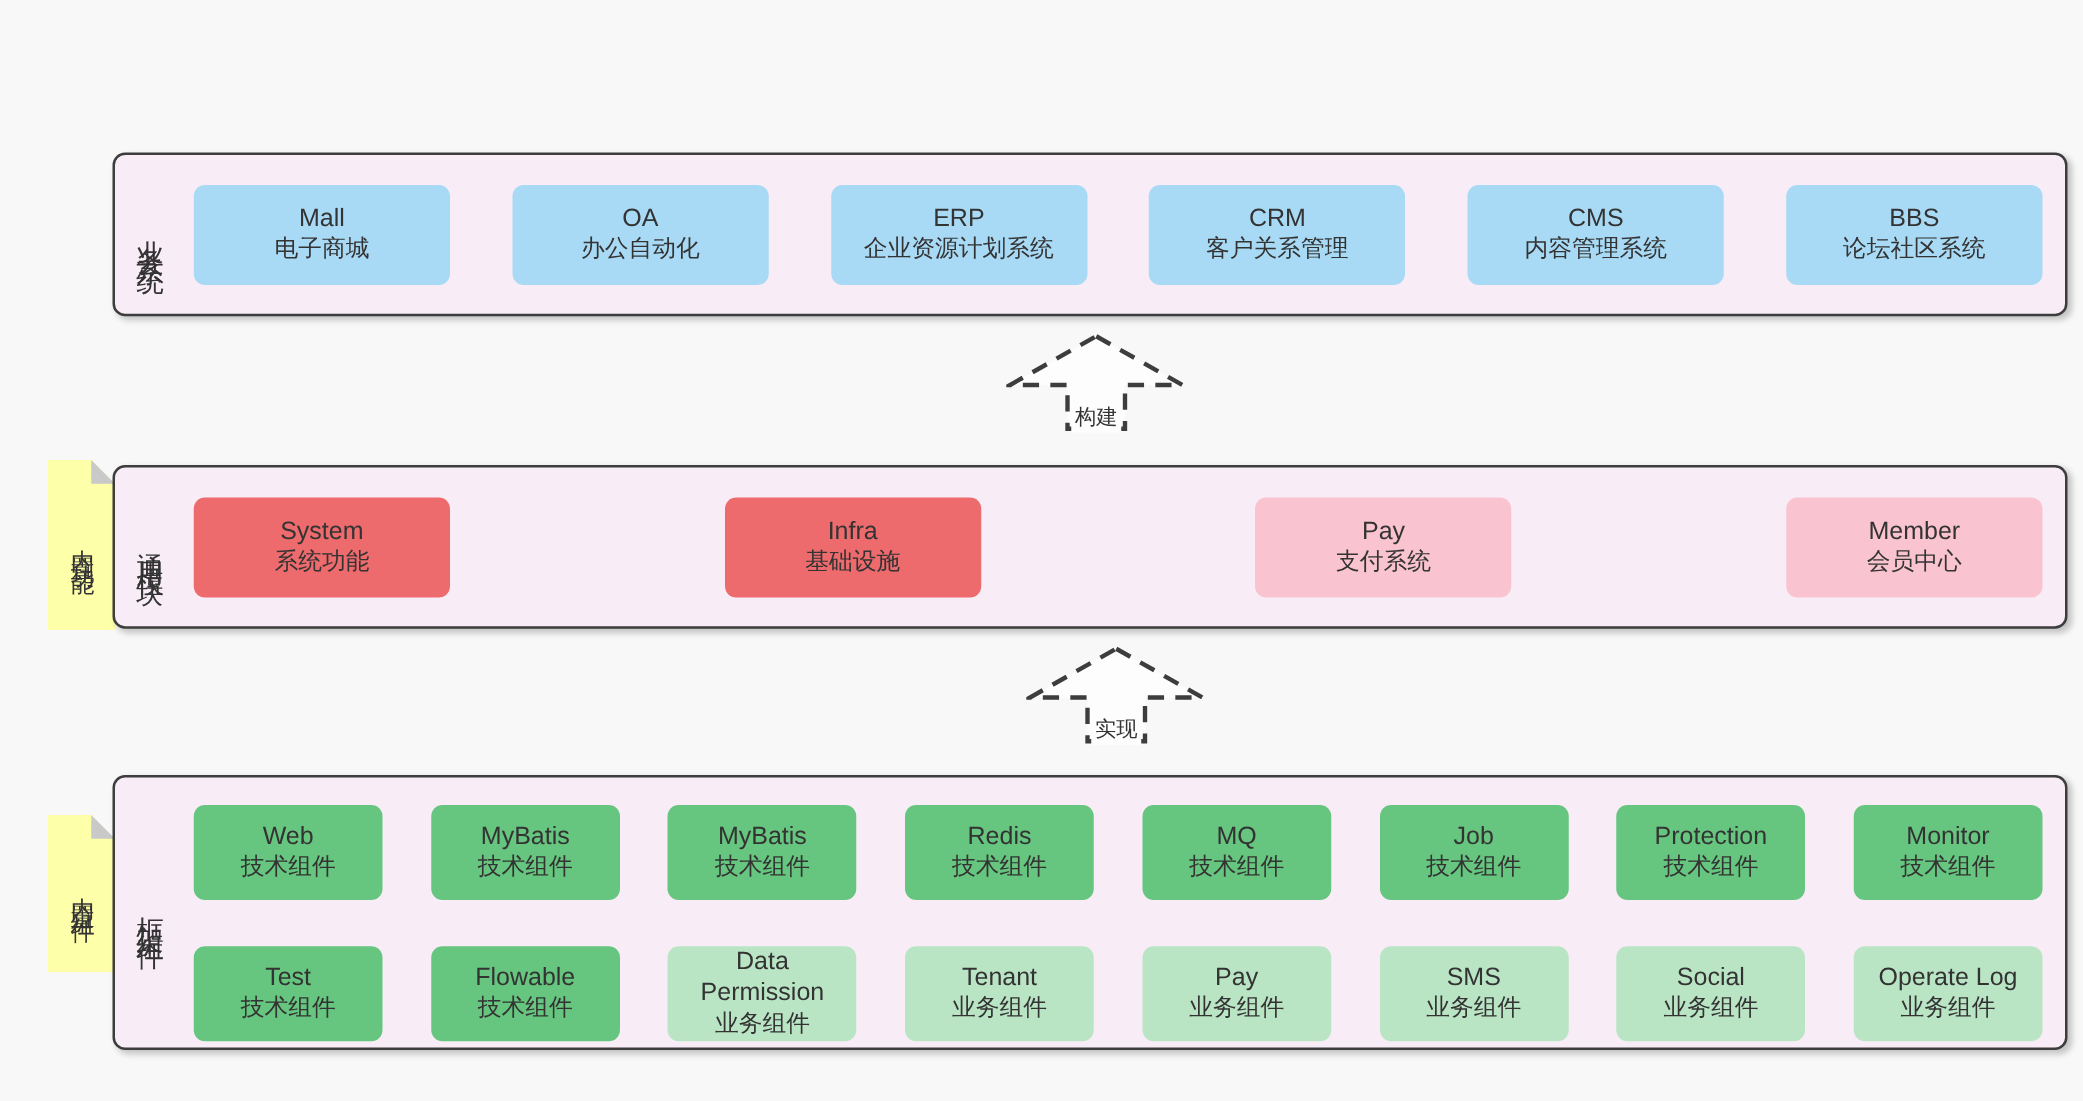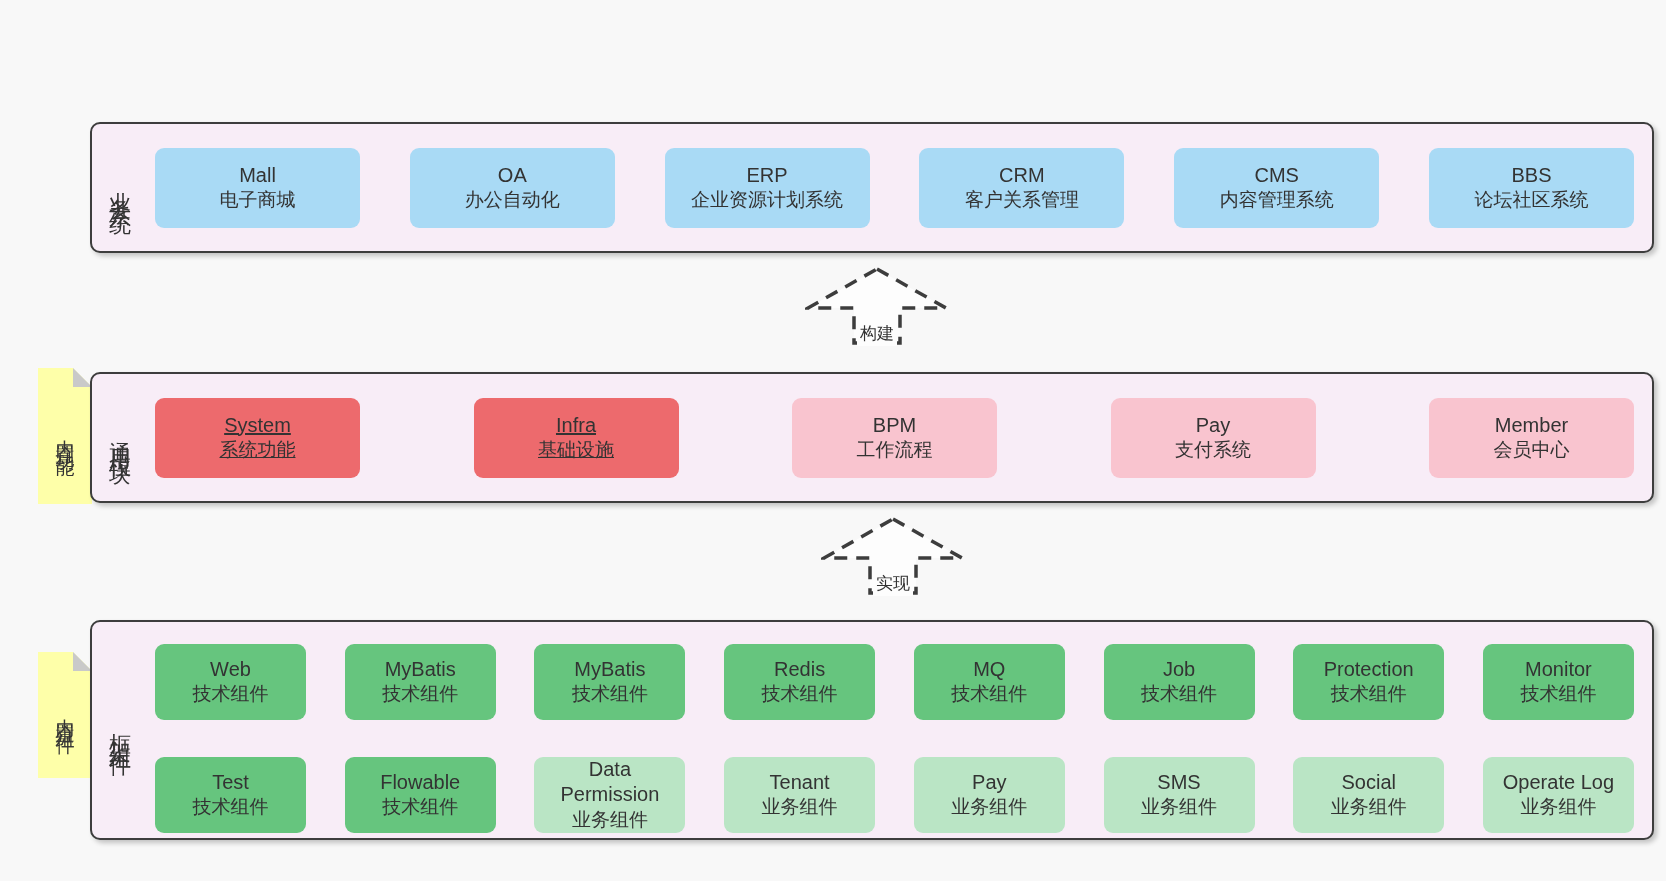--- a/index.html
+++ b/index.html
@@ -43,7 +43,7 @@
   .box-name{font-size:20px;line-height:1.28;}
   .box-desc{font-size:19px;line-height:1.28;}
   .v-blue{background:#a9daf5;}
-  .v-red{background:#ed6a6d;text-decoration:underline;}
+  .v-red{background:#ed6a6d;}
   .v-pink{background:#f9c4cf;}
   .v-green{background:#66c57e;}
   .v-lgreen{background:#bae5c5;}

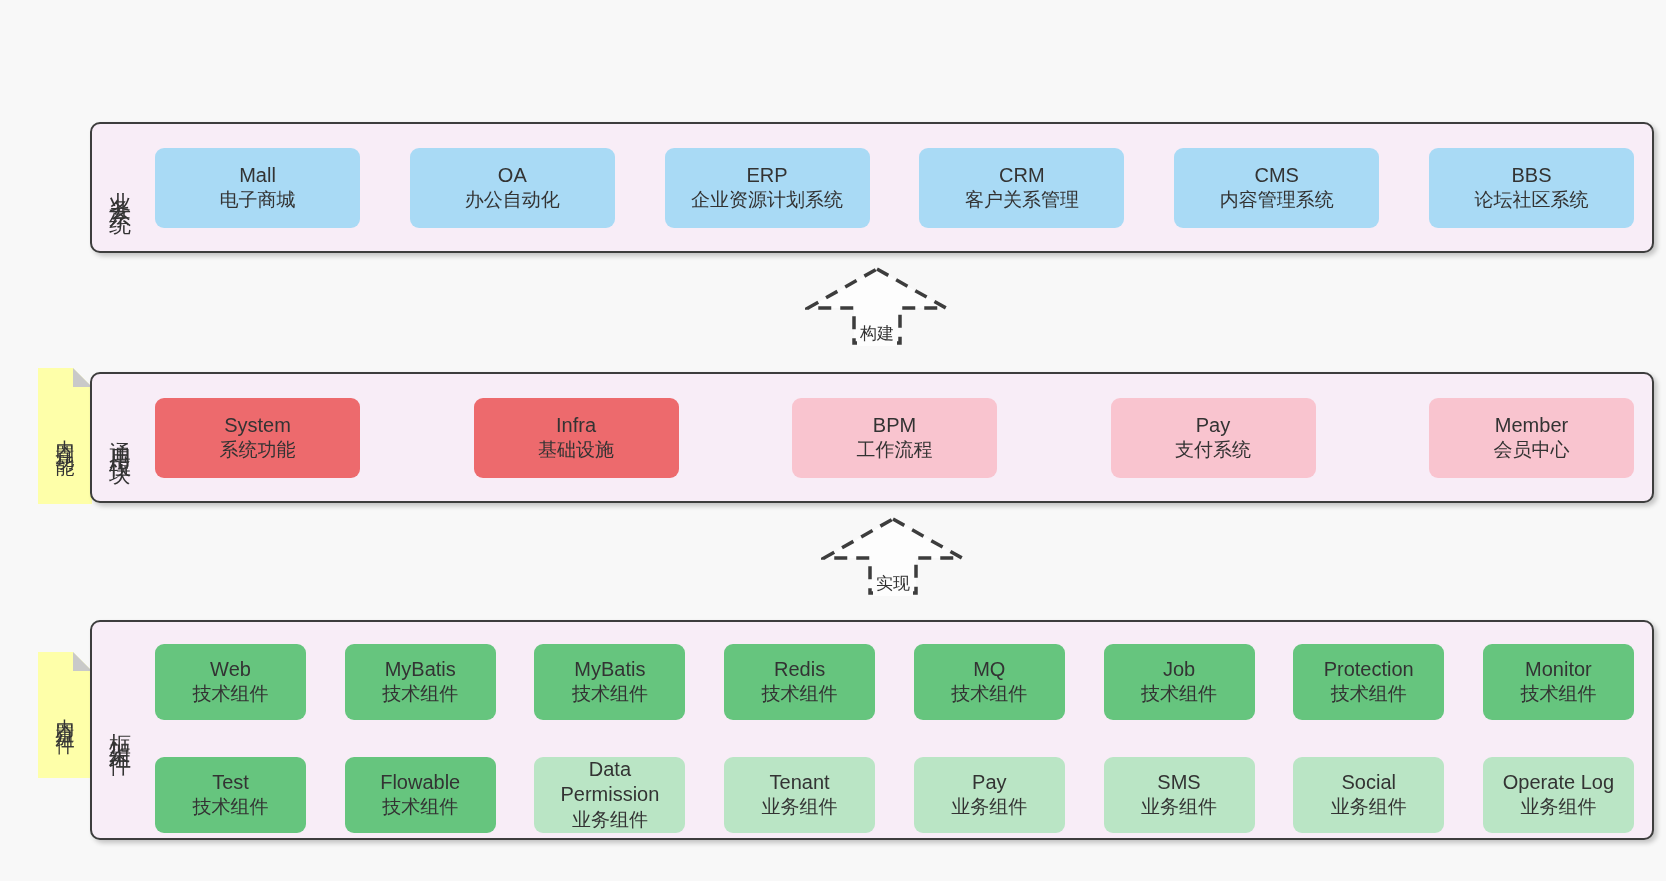--- a/index.html
+++ b/index.html
@@ -138,10 +138,6 @@
           <div class="box-desc">基础设施</div>
         </div>
         <div class="box v-pink">
-          <div class="box-name">BPM</div>
-          <div class="box-desc">工作流程</div>
-        </div>
-        <div class="box v-pink">
           <div class="box-name">Pay</div>
           <div class="box-desc">支付系统</div>
         </div>

